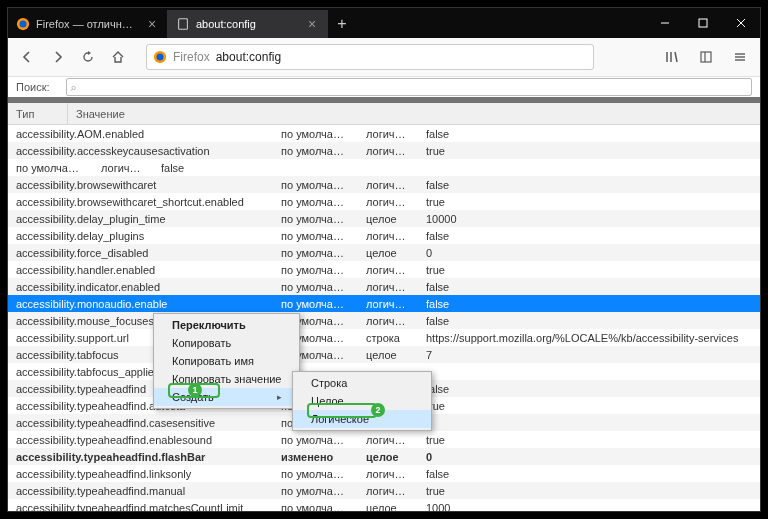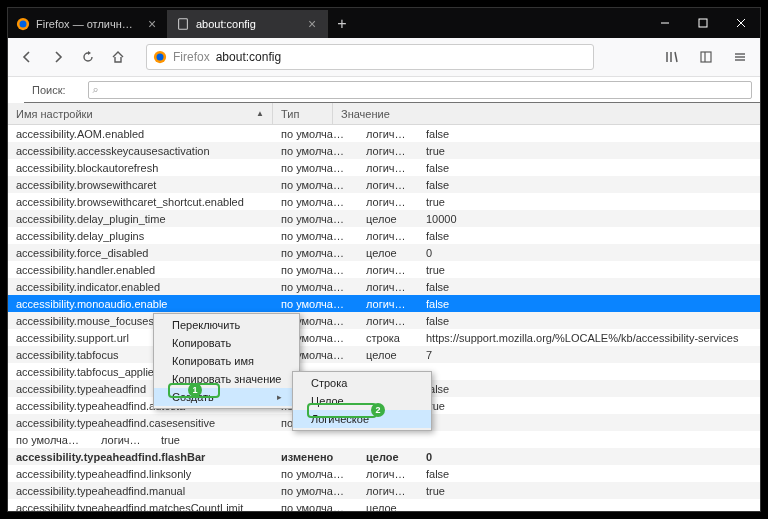--- a/index.html
+++ b/index.html
@@ -22,7 +22,7 @@
 .urlbar .brand { color: #888; }
 .urlbar .path { color: #222; }
 .rightbtns { display: flex; gap: 10px; color: #5a5a5a; }
-.searchbar { height: 26px; border-bottom: 1px solid #737373; display: flex; align-items: center; padding: 0 8px; gap: 22px; font-size: 11px; color: #555; margin-left: 16px; }
+.searchbar { height: 26px; border-bottom: 6px solid #737373; display: flex; align-items: center; padding: 0 8px; gap: 16px; font-size: 11px; color: #555; }
 .searchbox { flex: 1; height: 18px; border: 1px solid #bbb; border-radius: 2px; display: flex; align-items: center; padding: 0 4px; color: #999; }
 .colheader { height: 22px; background: #f0f0f0; border-bottom: 1px solid #d8d8d8; display: flex; font-size: 11px; color: #555; }
 .col { display: flex; align-items: center; padding: 0 8px; border-right: 1px solid #d8d8d8; }

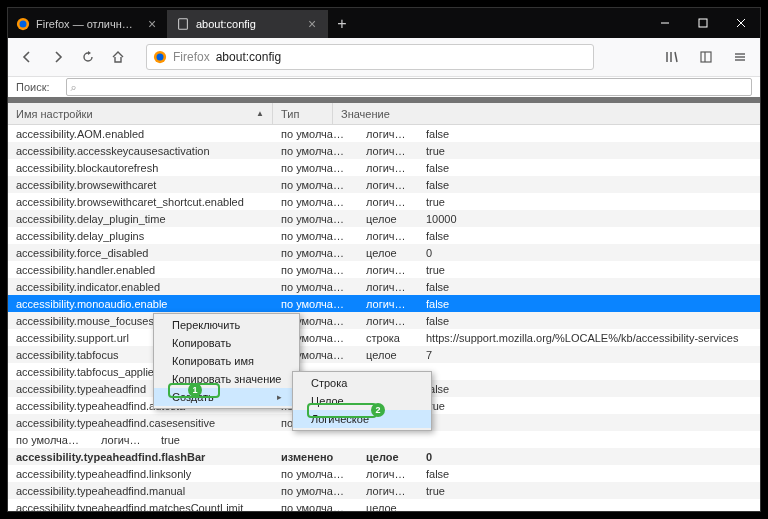--- a/index.html
+++ b/index.html
@@ -161,10 +161,6 @@
   </div>
 
   <div class="colheader">
-    <div class="col name">
-      <span>Имя настройки</span>
-      <span style="font-size:8px">▲</span>
-    </div>
     <div class="col type">Тип</div>
     <div class="col value">Значение</div>
   </div>

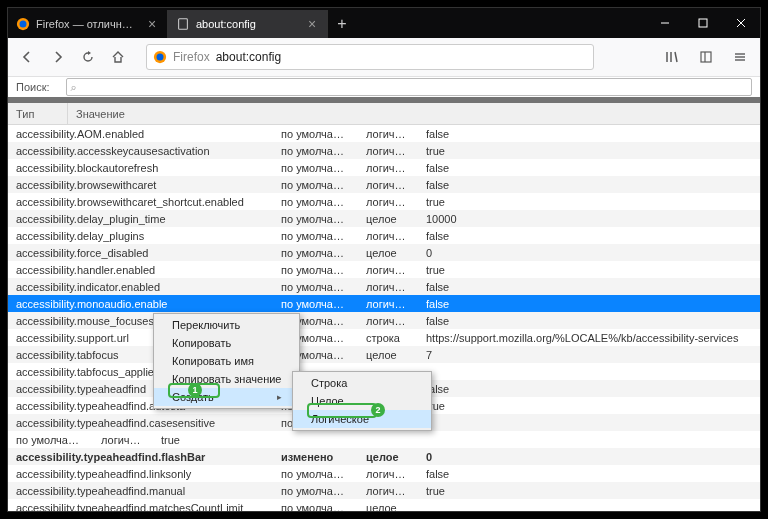--- a/index.html
+++ b/index.html
@@ -180,7 +180,6 @@
         <div class="cell value">true</div>
       </div>
       <div class="row">
-        <div class="cell name">accessibility.blockautorefresh</div>
         <div class="cell state">по умолчанию</div>
         <div class="cell type">логическое</div>
         <div class="cell value">false</div>

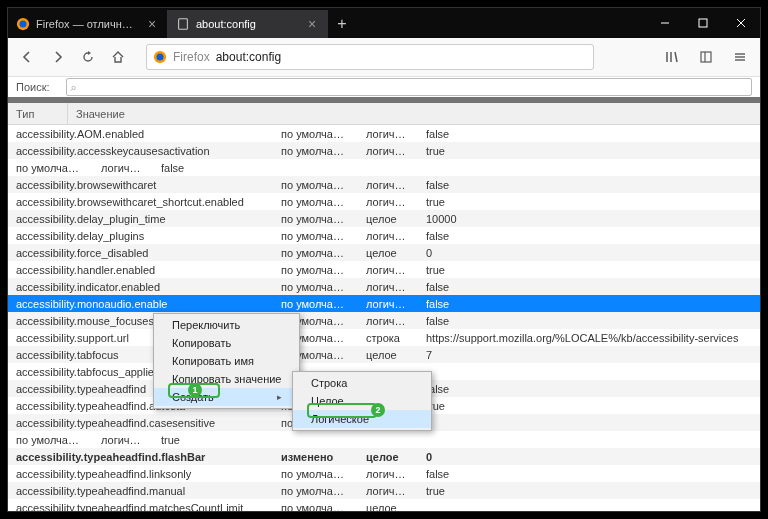--- a/index.html
+++ b/index.html
@@ -304,7 +304,7 @@
       </div>
       <div class="ctxmenu" id="ctx1" style="left:145px; top:188px;">
         <div class="ctxitem">
-          <span style="font-weight: 400;">Переключить</span>
+          <span style="font-weight: 700;">Переключить</span>
         </div>
         <div class="ctxitem">
           <span>Копировать</span>

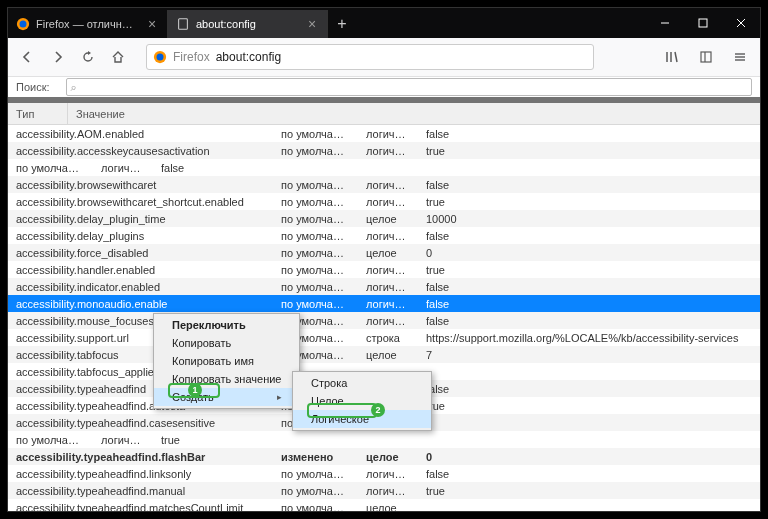--- a/index.html
+++ b/index.html
@@ -275,6 +275,7 @@
         <div class="cell value">0</div>
       </div>
       <div class="row">
+        <div class="cell name">accessibility.typeaheadfind.enablesound</div>
         <div class="cell state">по умолчанию</div>
         <div class="cell type">логическое</div>
         <div class="cell value">true</div>

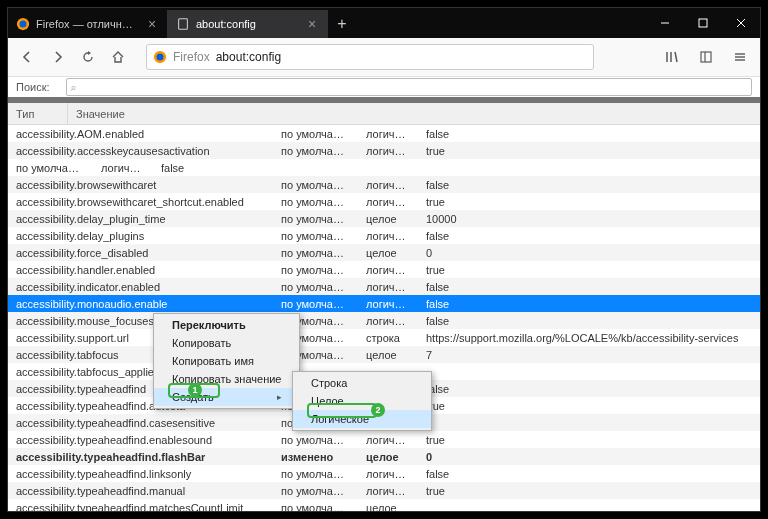--- a/index.html
+++ b/index.html
@@ -302,6 +302,7 @@
         <div class="cell name">accessibility.typeaheadfind.matchesCountLimit</div>
         <div class="cell state">по умолчанию</div>
         <div class="cell type">целое</div>
+        <div class="cell value">1000</div>
       </div>
       <div class="ctxmenu" id="ctx1" style="left:145px; top:188px;">
         <div class="ctxitem">

